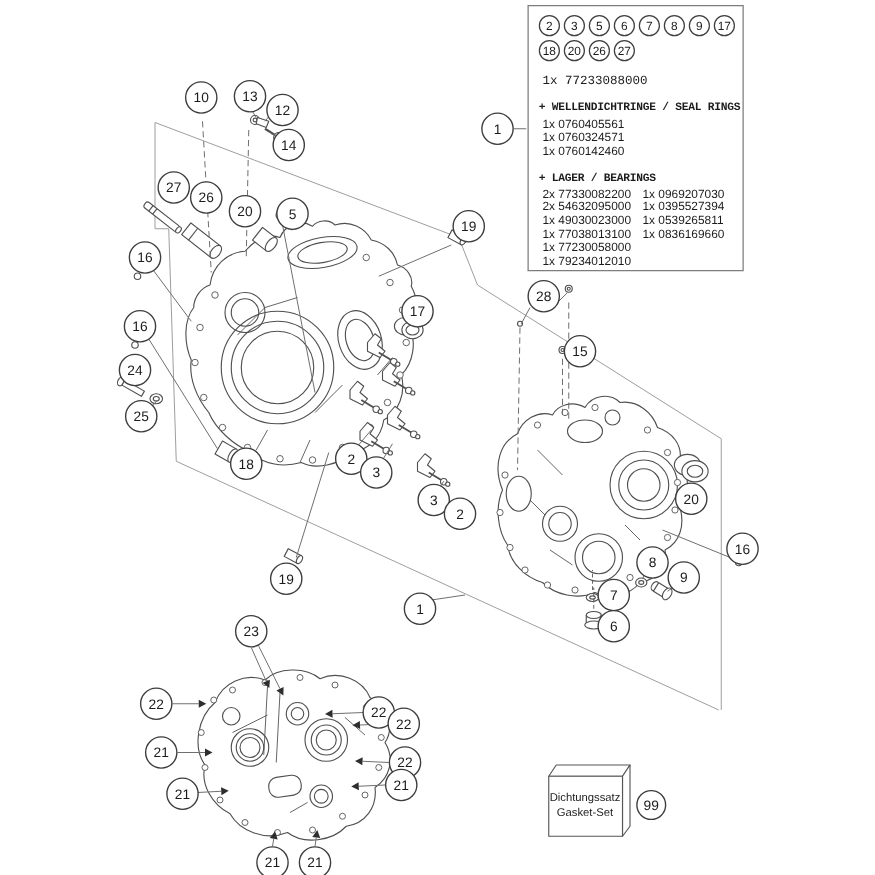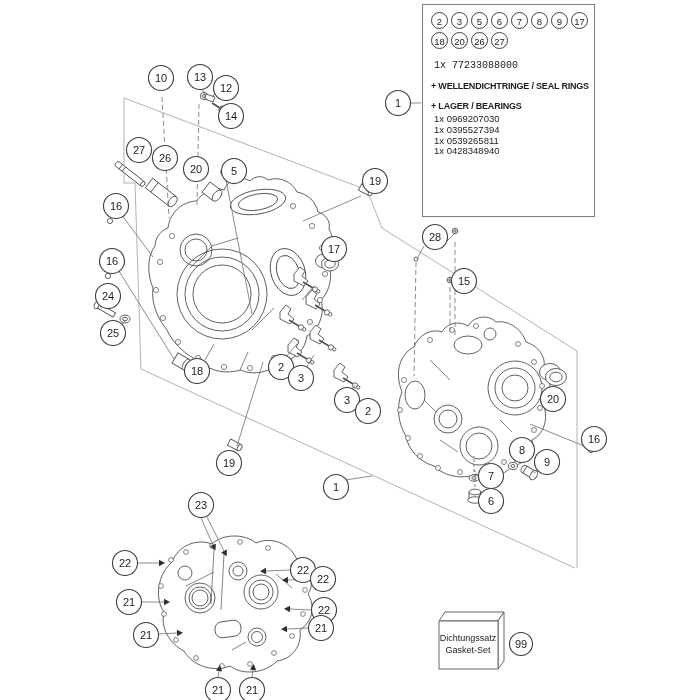--- a/index.html
+++ b/index.html
@@ -16,7 +16,7 @@
     color:#1c1c1c;background:#fff;box-sizing:border-box;flex:0 0 auto;}
   .primary{font-size:10px;margin:11px 0 0 3px;white-space:nowrap;font-family:Liberation Mono, monospace;}
   .sec-header{font-size:9px;font-weight:bold;margin:10px 0 0 0;
-    letter-spacing:-0.2px;white-space:nowrap;}
+    letter-spacing:-0.2px;white-space:nowrap;font-family:Liberation Mono, monospace;}
   .plist{font-size:9.5px;line-height:11.2px;margin:3px 0 0 3px;white-space:nowrap;}
   .cols{display:flex;margin:3px 0 0 3px;font-size:9.5px;line-height:10.8px;}
   .cols .c1{width:80px;white-space:nowrap;}

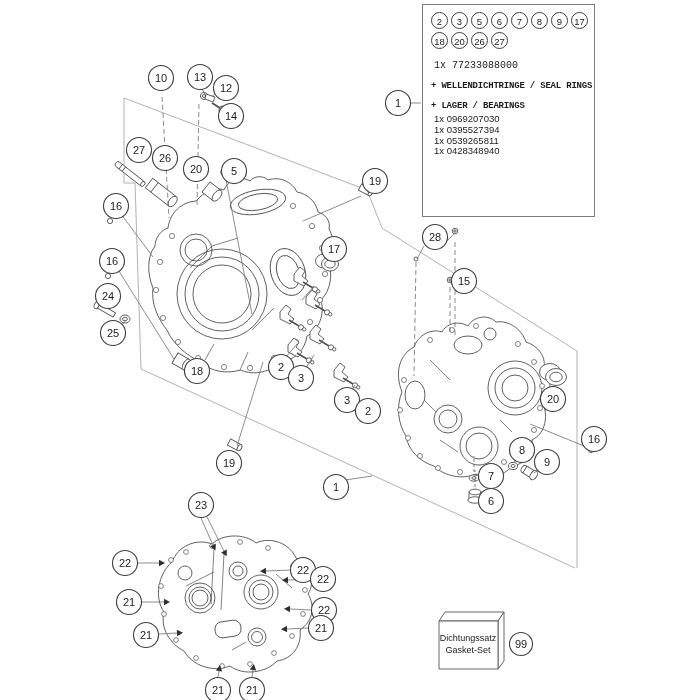--- a/index.html
+++ b/index.html
@@ -523,6 +523,11 @@
       </div>
   <div class="primary">1x 77233088000</div>
   <div class="sec-header">+ WELLENDICHTRINGE / SEAL RINGS</div>
+  <div class="plist" id="seal-list">
+        <div>1x 0760405561</div>
+        <div>1x 0760324571</div>
+        <div>1x 0760142460</div>
+      </div>
   <div class="sec-header">+ LAGER / BEARINGS</div>
   <div class="cols">
     <div class="c2" id="bear-col2">

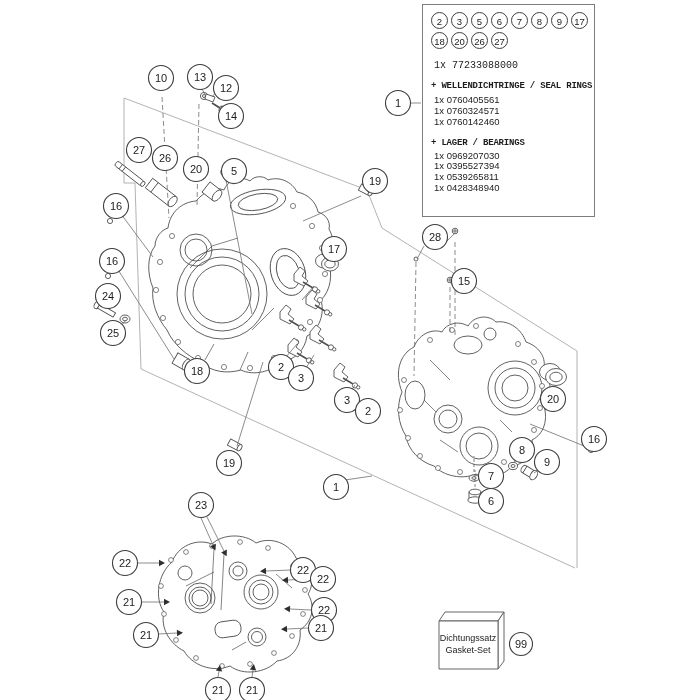--- a/index.html
+++ b/index.html
@@ -530,6 +530,14 @@
       </div>
   <div class="sec-header">+ LAGER / BEARINGS</div>
   <div class="cols">
+    <div class="c1" id="bear-col1">
+          <div>2x 77330082200</div>
+          <div>2x 54632095000</div>
+          <div>1x 49030023000</div>
+          <div>1x 77038013100</div>
+          <div>1x 77230058000</div>
+          <div>1x 79234012010</div>
+        </div>
     <div class="c2" id="bear-col2">
           <div>1x 0969207030</div>
           <div>1x 0395527394</div>

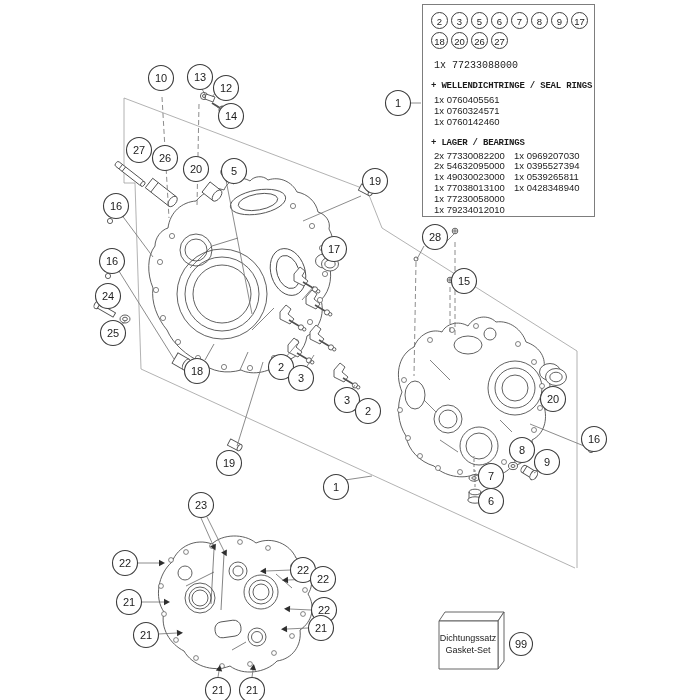--- a/index.html
+++ b/index.html
@@ -542,7 +542,7 @@
           <div>1x 0969207030</div>
           <div>1x 0395527394</div>
           <div>1x 0539265811</div>
-          <div>1x 0428348940</div>
+          <div>1x 0836169660</div>
         </div>
   </div>
 </div>

